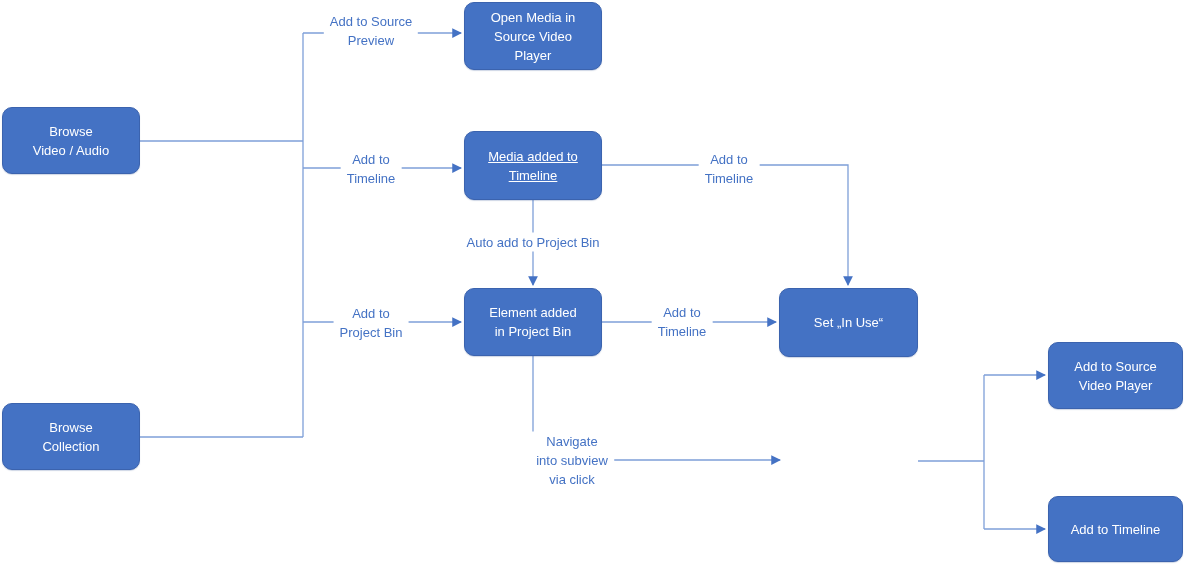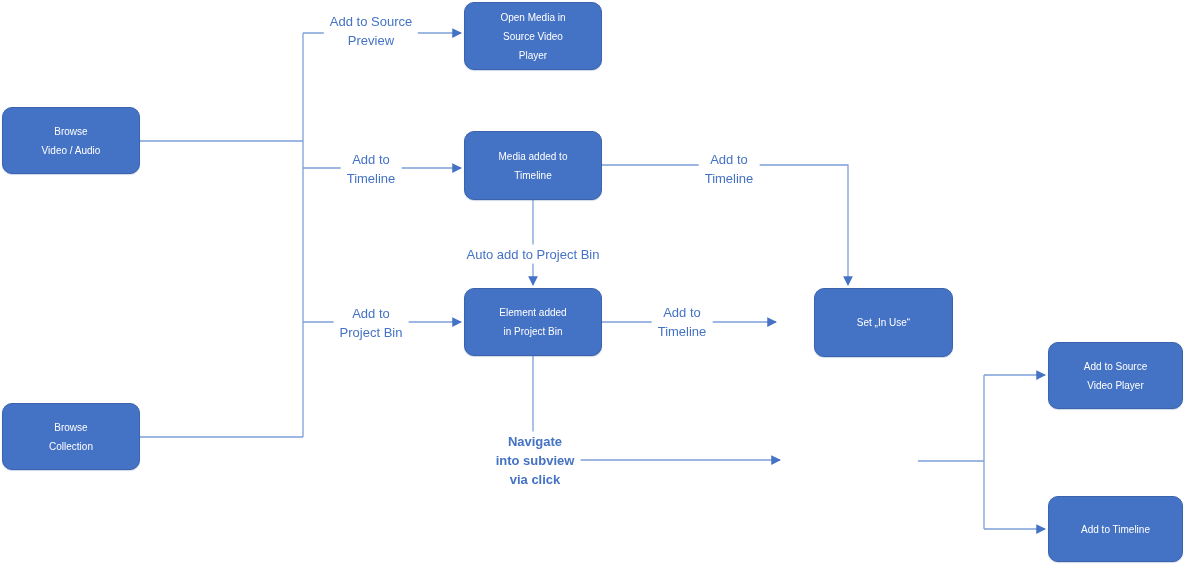--- a/index.html
+++ b/index.html
@@ -27,7 +27,7 @@
     color:var(--node-text);
     display:flex;align-items:center;justify-content:center;
     text-align:center;
-    font-size:10px;line-height:19px;
+    font-size:13px;line-height:19px;
     white-space:pre-line;
     box-sizing:border-box;
     box-shadow:0 1px 1px rgba(60,90,150,0.25);

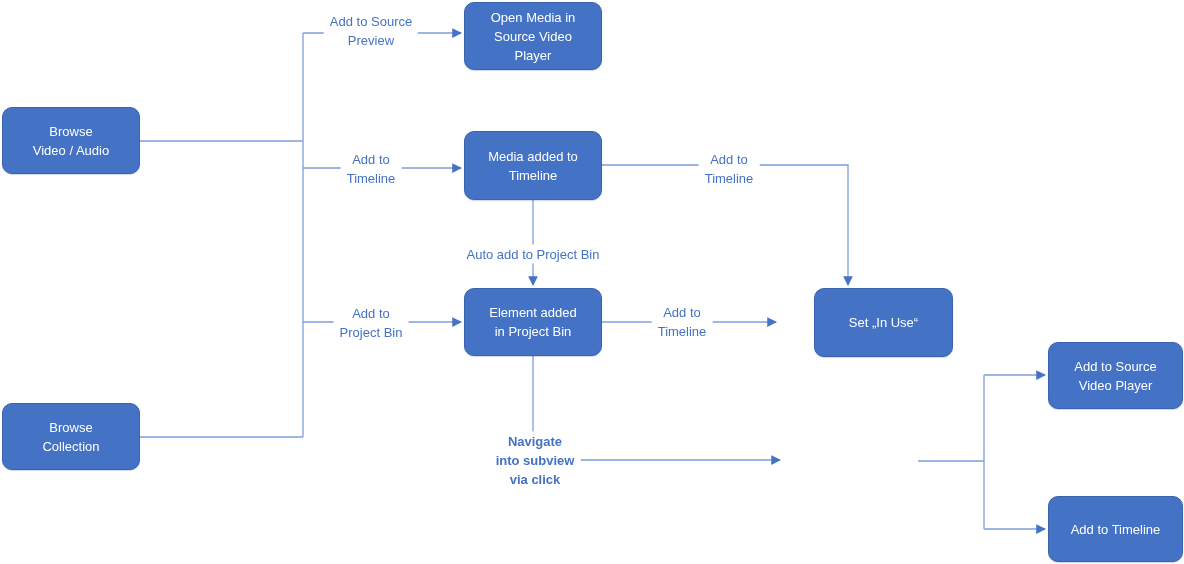--- a/index.html
+++ b/index.html
@@ -46,7 +46,7 @@
   .n-browse-video      {left:2px;   top:107px; width:138px; height:67px;}
   .n-browse-collection {left:2px;   top:403px; width:138px; height:67px;}
   .n-open-media        {left:464px; top:2px;   width:138px; height:68px;}
-  .n-media-added       {left:464px; top:131px; width:138px; height:69px;}
+  .n-media-added       {left:464px; top:131px; width:138px; height:69px;text-decoration:underline;}
   .n-element-added     {left:464px; top:288px; width:138px; height:68px;}
   .n-set-in-use        {left:779px; top:288px; width:139px; height:69px;margin-left:35px;}
   .n-collection-view   {left:783px; top:427px; width:135px; height:69px;}

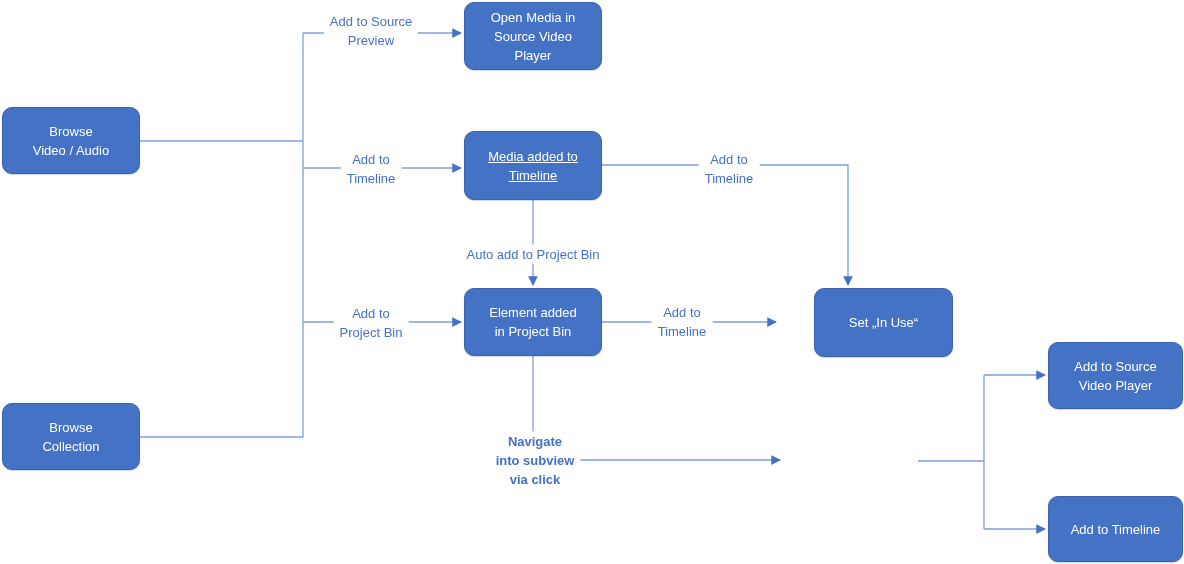--- a/index.html
+++ b/index.html
@@ -56,7 +56,7 @@
   .l-source-preview {left:371px; top:31px;}
   .l-timeline-1     {left:371px; top:169px;}
   .l-project-bin    {left:371px; top:323px;}
-  .l-auto-add       {left:533px; top:254px;}
+  .l-auto-add       {left:533px; top:242px;}
   .l-timeline-2     {left:729px; top:169px;}
   .l-timeline-3     {left:682px; top:322px;}
   .l-navigate       {left:535px; top:460px;font-weight:bold;}

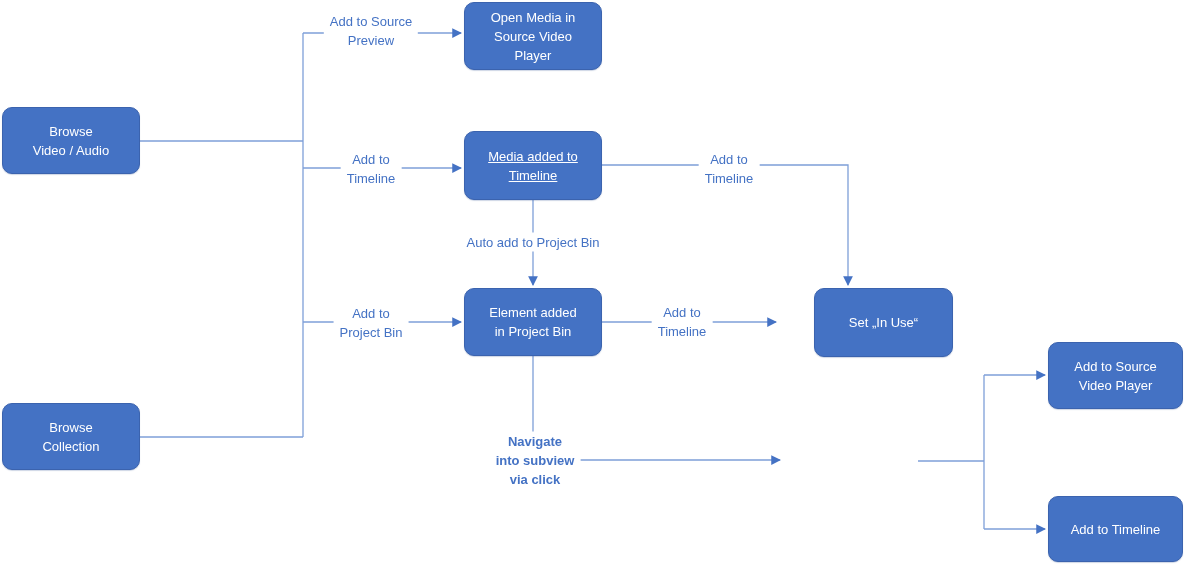--- a/index.html
+++ b/index.html
@@ -48,7 +48,7 @@
   .n-open-media        {left:464px; top:2px;   width:138px; height:68px;}
   .n-media-added       {left:464px; top:131px; width:138px; height:69px;text-decoration:underline;}
   .n-element-added     {left:464px; top:288px; width:138px; height:68px;}
-  .n-set-in-use        {left:779px; top:288px; width:139px; height:69px;margin-left:35px;}
+  .n-set-in-use        {left:779px; top:288px; width:139px; height:69px;}
   .n-collection-view   {left:783px; top:427px; width:135px; height:69px;}
   .n-add-source-player {left:1048px;top:342px; width:135px; height:67px;}
   .n-add-timeline      {left:1048px;top:496px; width:135px; height:66px;}

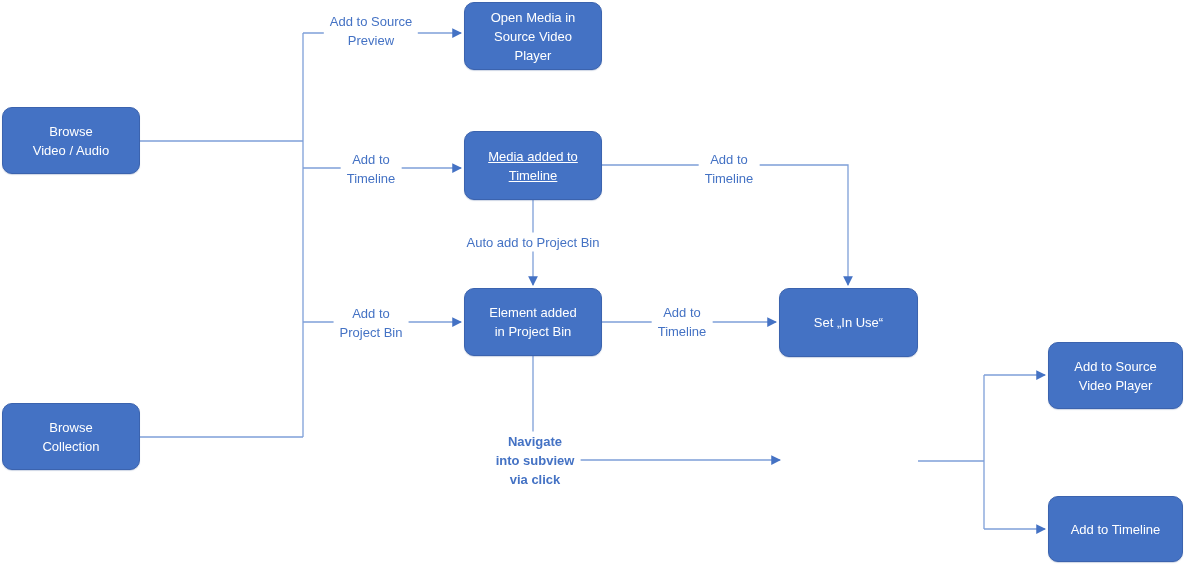--- a/index.html
+++ b/index.html
@@ -59,7 +59,7 @@
   .l-auto-add       {left:533px; top:242px;}
   .l-timeline-2     {left:729px; top:169px;}
   .l-timeline-3     {left:682px; top:322px;}
-  .l-navigate       {left:535px; top:460px;font-weight:bold;}
+  .l-navigate       {left:572px; top:460px;}
 </style>
 </head>
 <body>

